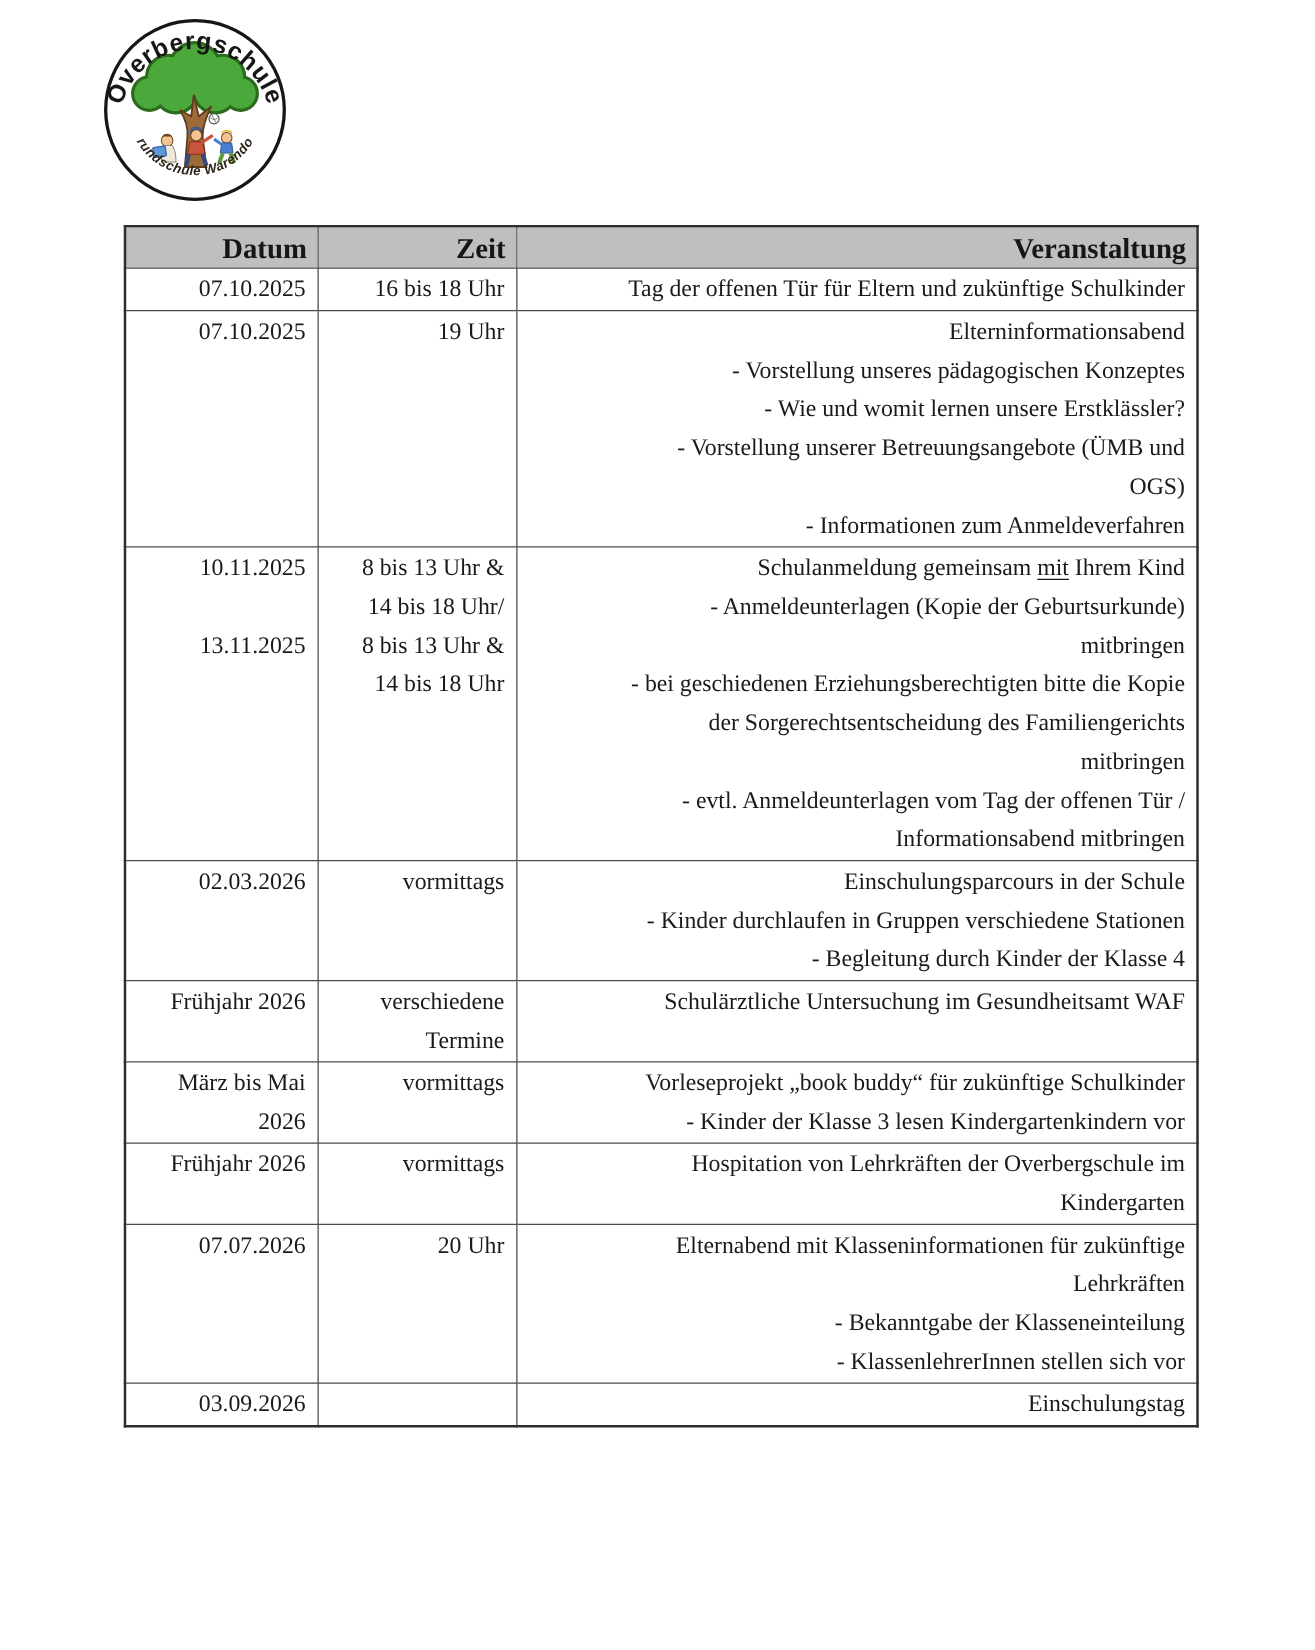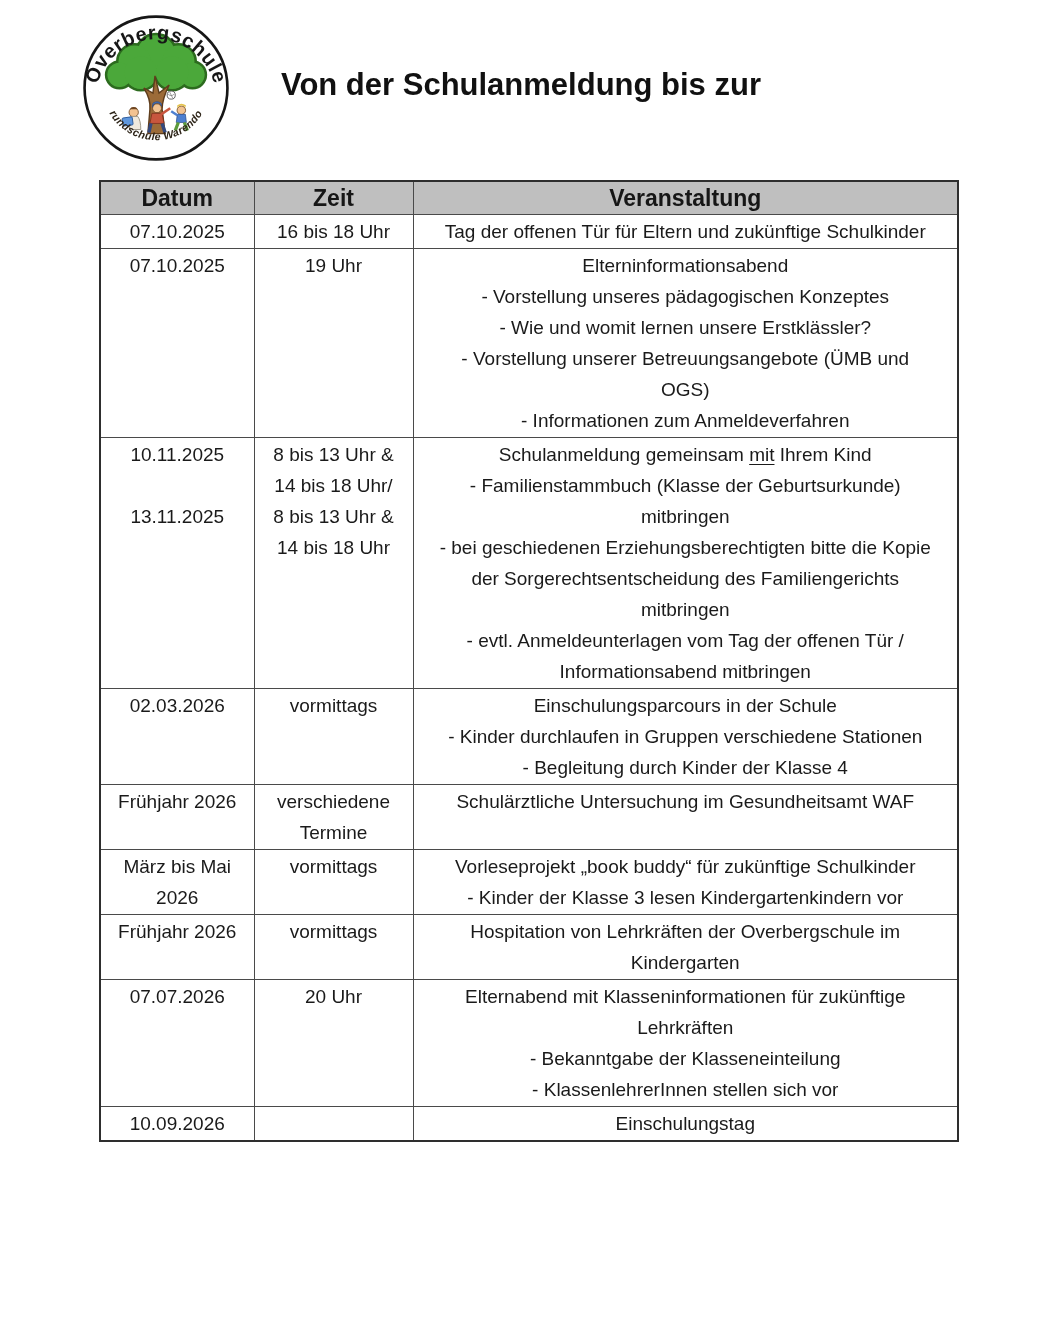--- a/index.html
+++ b/index.html
@@ -118,7 +118,6 @@
 </div>
 
 <div class="title">
-  <div>Von der Schulanmeldung bis zur</div>
 </div>
 
 <div class="table-wrap">

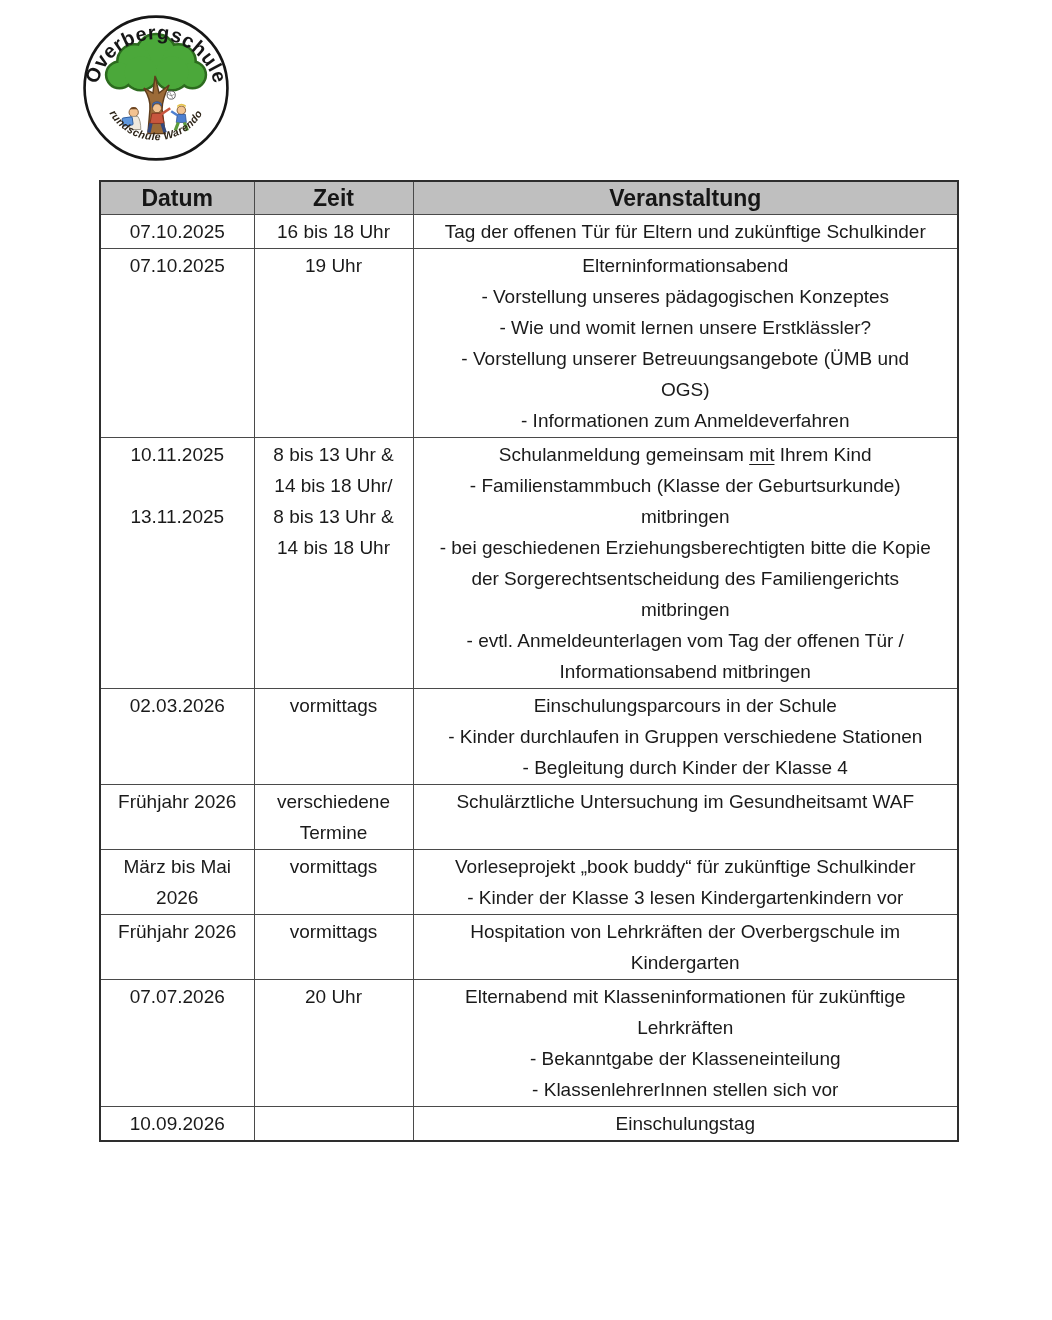--- a/index.html
+++ b/index.html
@@ -32,8 +32,9 @@
   table.schedule th, table.schedule td {
     border: 1.5px solid #4a4a4a;
     vertical-align: top;
-    text-align: center;
+    text-align: right;
     overflow: hidden;
+    font-family: Liberation Serif, serif;
   }
   table.schedule th {
     background: #bfbfbf;

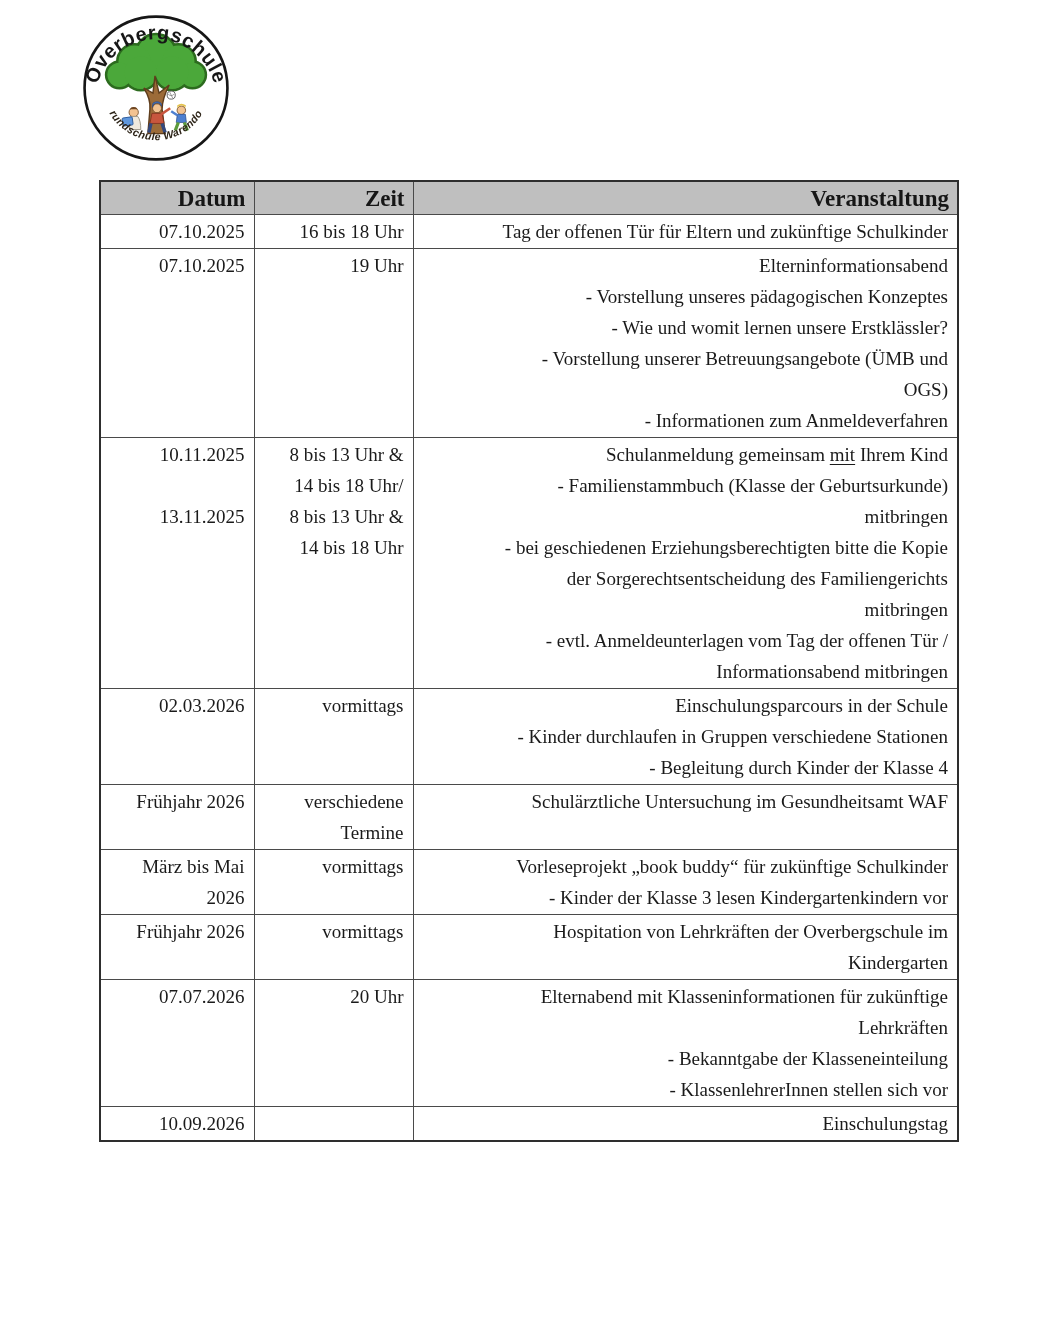--- a/index.html
+++ b/index.html
@@ -177,7 +177,7 @@
           </td>
           <td>
             <div class="ln"><span>Schulanmeldung gemeinsam </span><span class="u">mit</span><span> Ihrem Kind</span></div>
-            <div class="ln"><span>- Familienstammbuch (Klasse der Geburtsurkunde)</span></div>
+            <div class="ln"><span>- Anmeldeunterlagen (Kopie der Geburtsurkunde)</span></div>
             <div class="ln"><span>mitbringen</span></div>
             <div class="ln"><span>- bei geschiedenen Erziehungsberechtigten bitte die Kopie</span></div>
             <div class="ln"><span>der Sorgerechtsentscheidung des Familiengerichts</span></div>

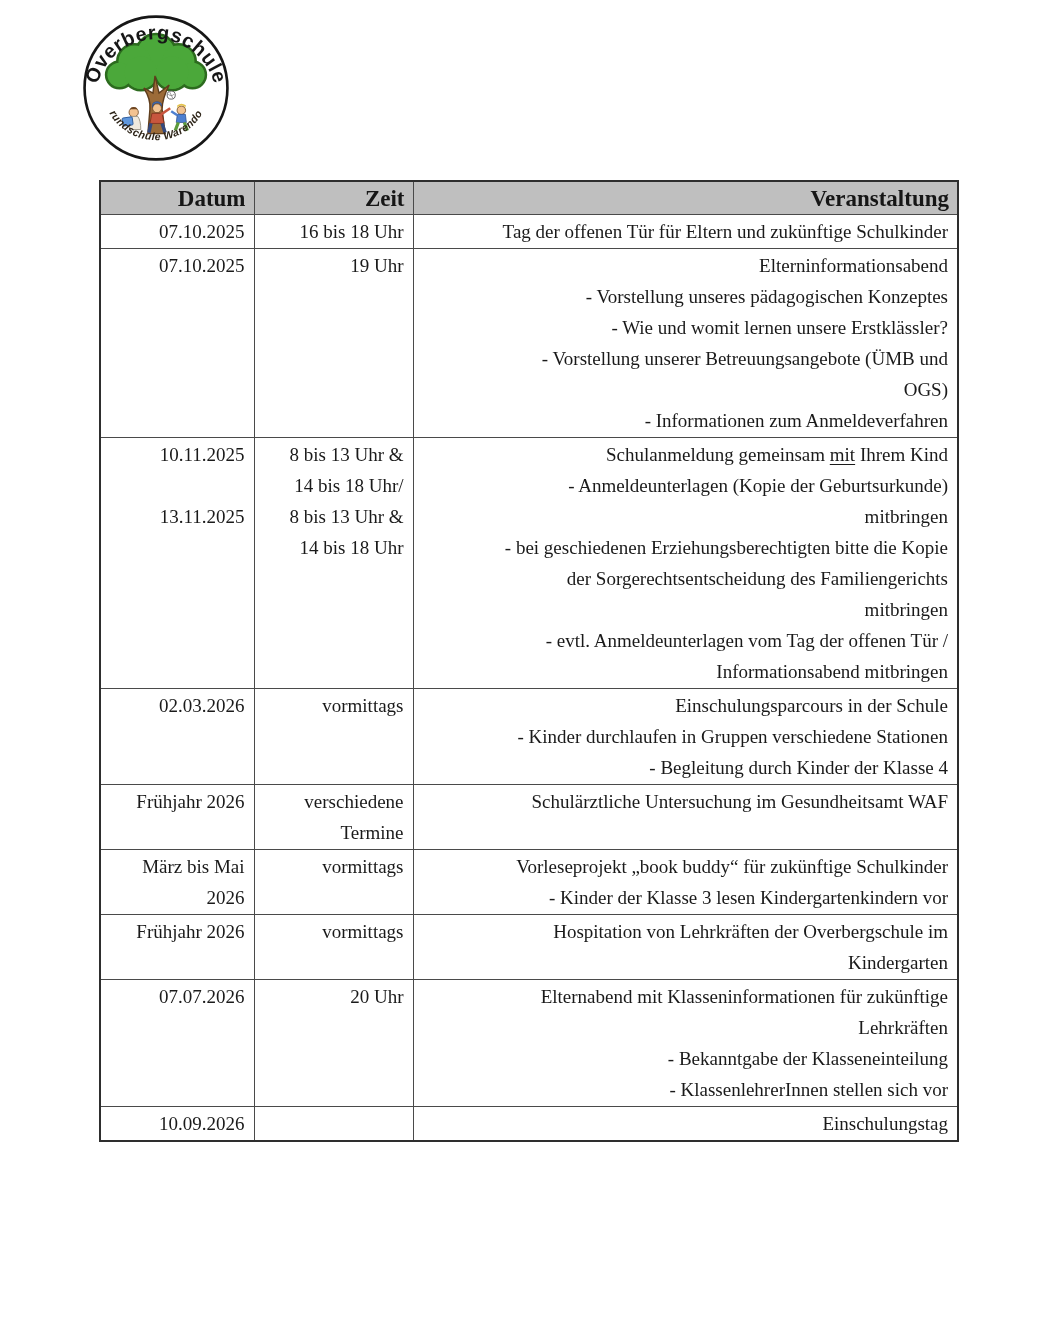--- a/index.html
+++ b/index.html
@@ -252,7 +252,7 @@
         </tr>
         <tr>
           <td>
-            <div class="ln"><span>10.09.2026</span></div>
+            <div class="ln"><span>03.09.2026</span></div>
           </td>
           <td>
             <div class="ln"><span></span></div>

